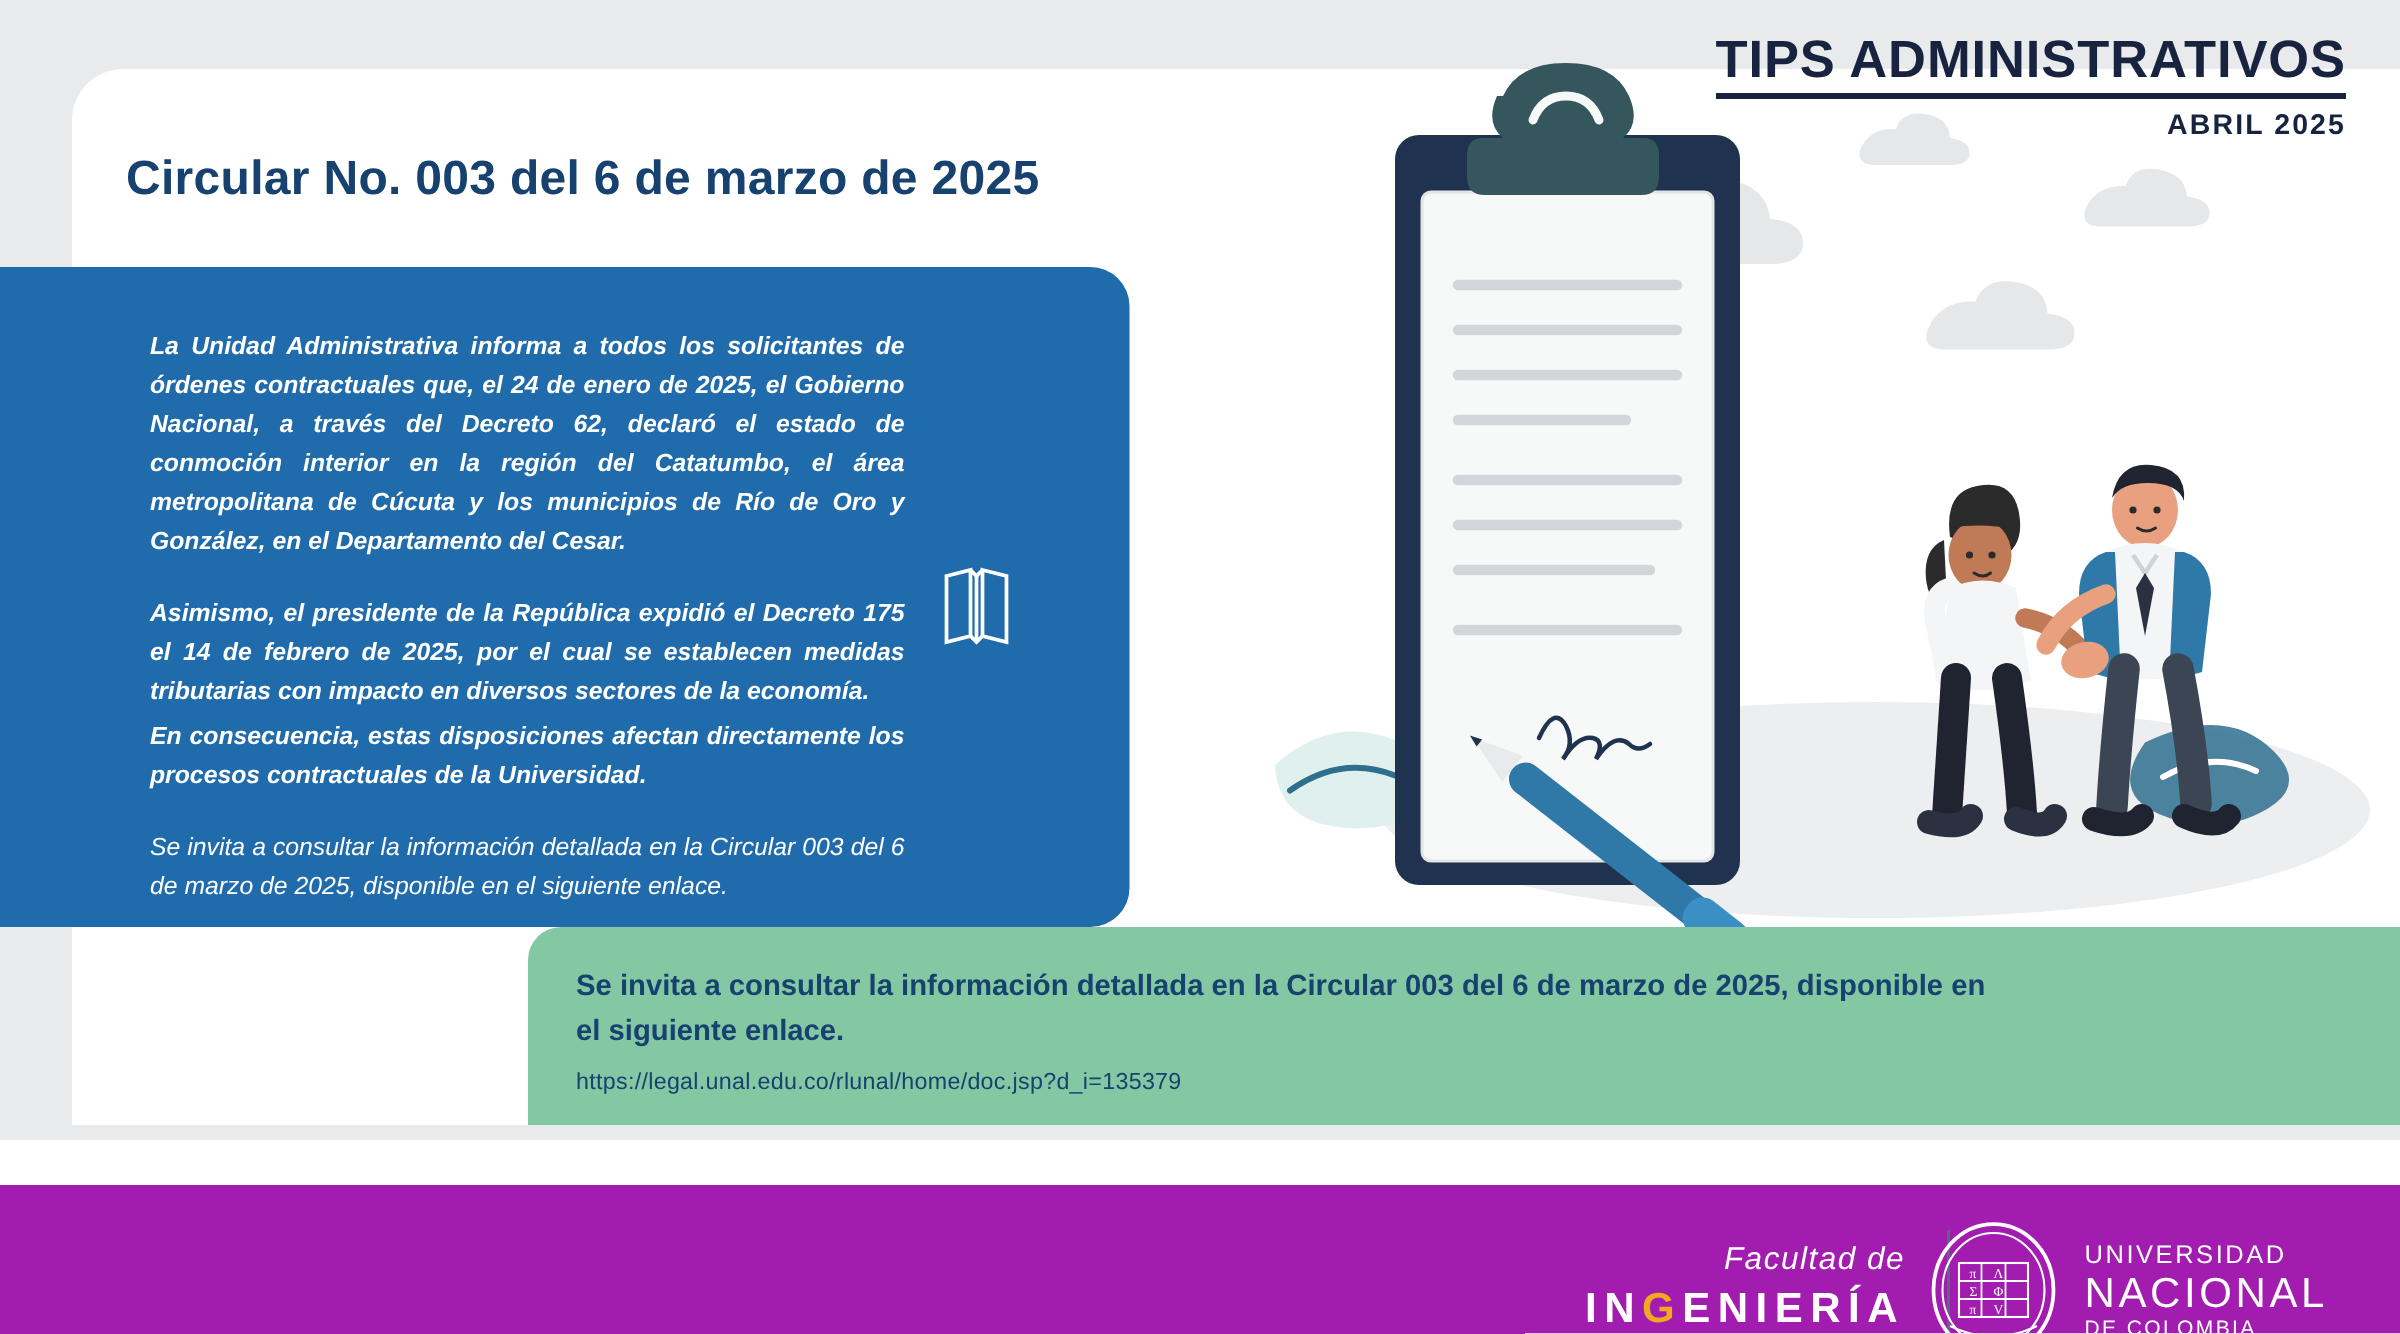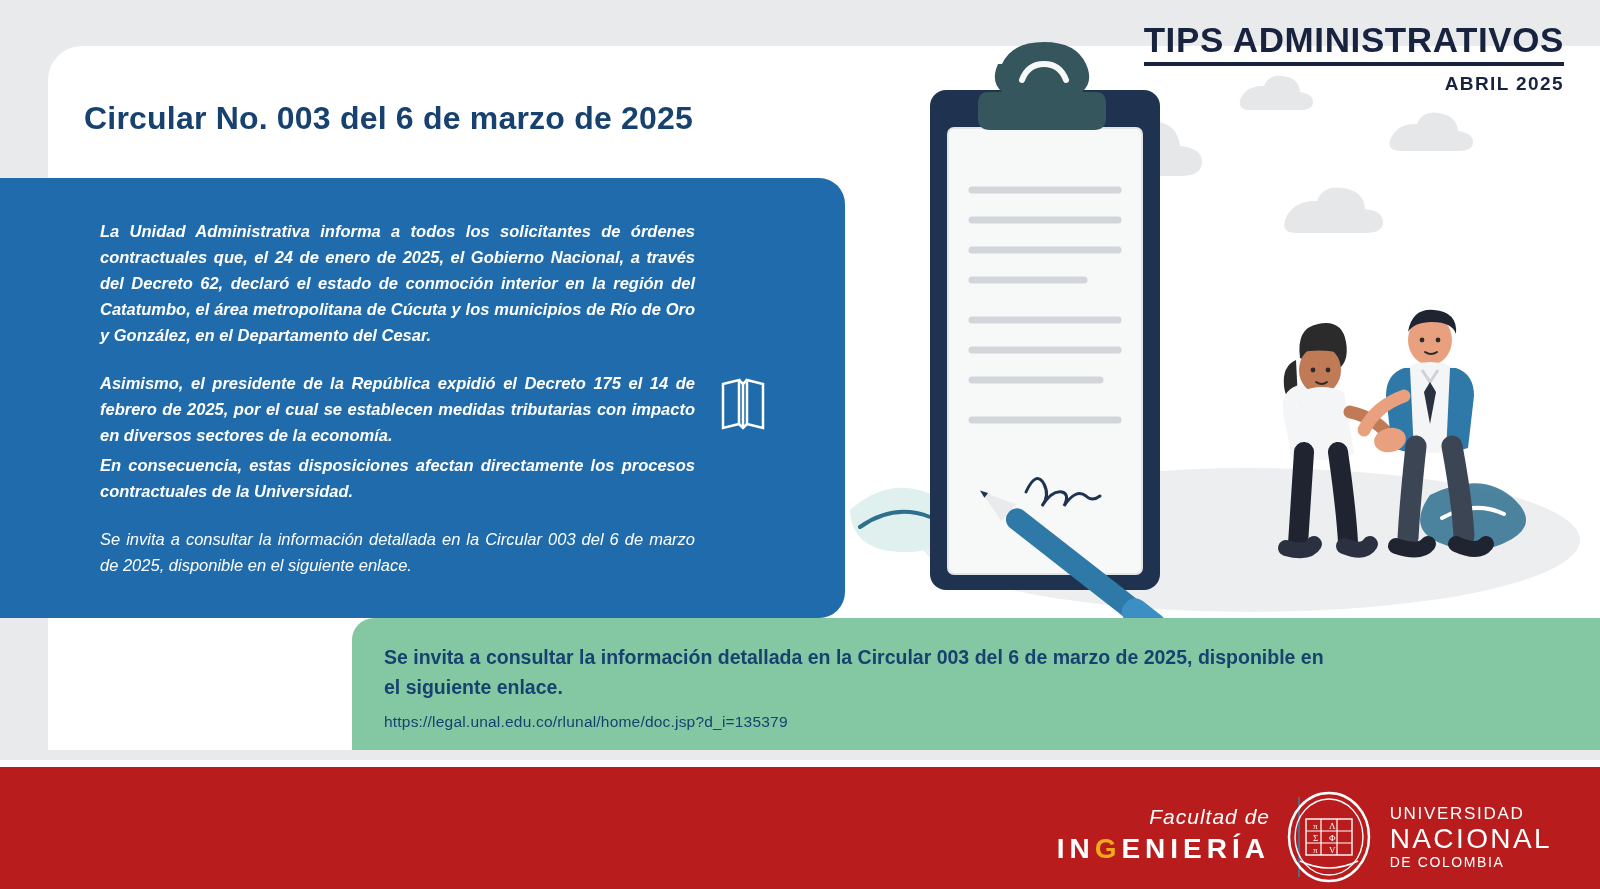--- a/index.html
+++ b/index.html
@@ -77,7 +77,7 @@
   .blue-panel{
     position:absolute;
     left:0;top:178px;
-    width:845px;height:440px;
+    width:753px;height:440px;
     background:#1f6bab;
     border-top-right-radius:26px;
     border-bottom-right-radius:26px;

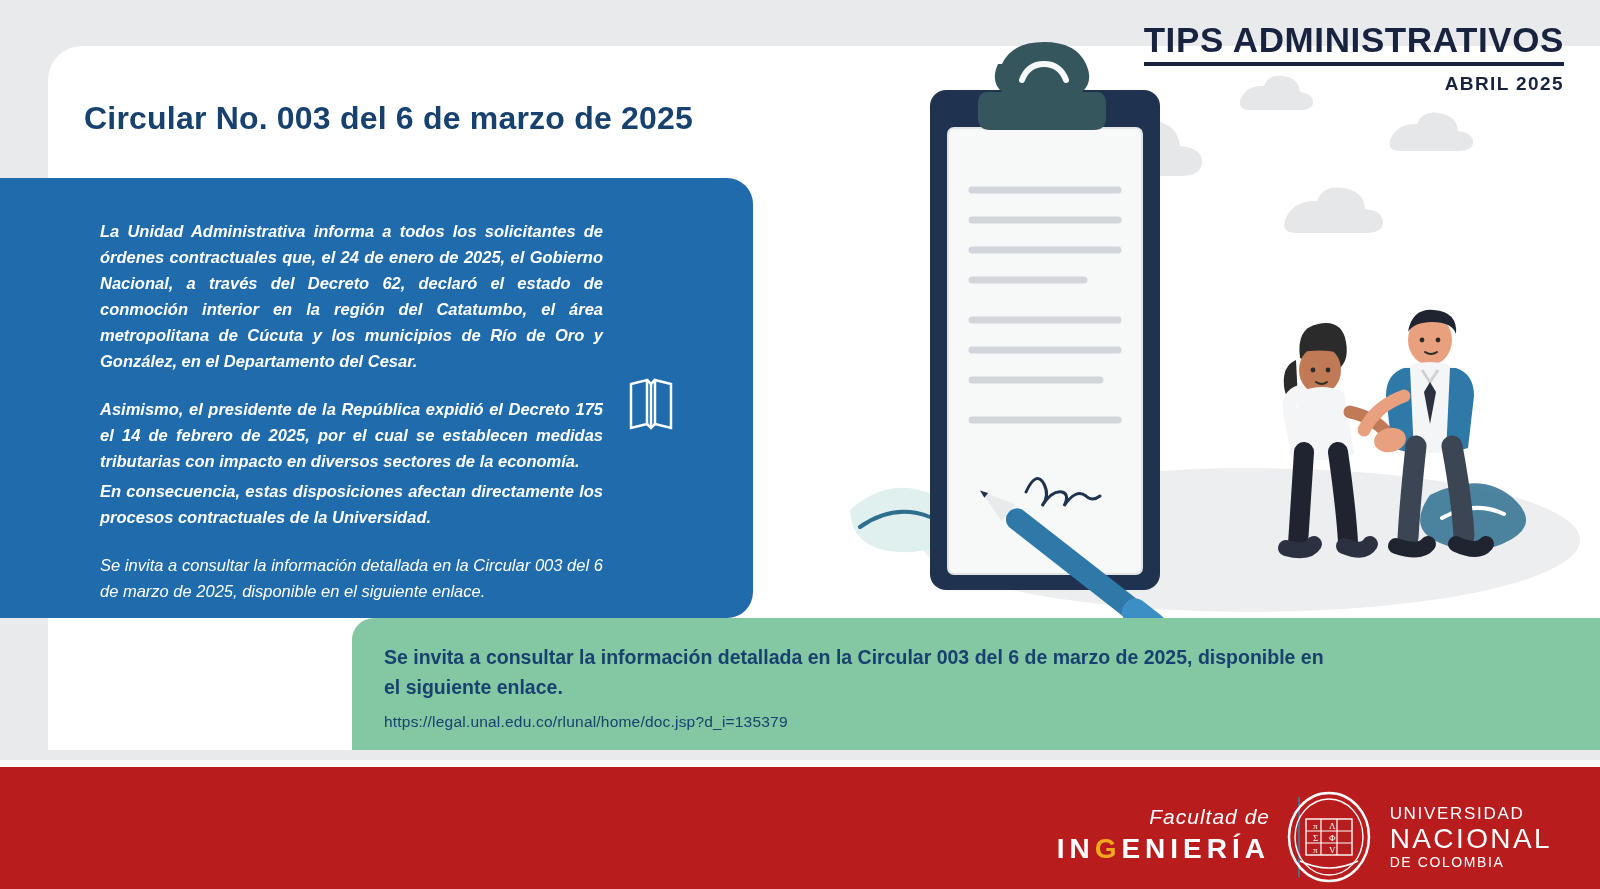--- a/index.html
+++ b/index.html
@@ -135,8 +135,8 @@
   .footer{
     position:absolute;
     left:0;bottom:0;
-    width:1600px;height:122px;
-    background:#b91c1c;
+    width:1600px;height:99px;
+    background:#a21caf;
     z-index:8;
   }
   .fac-wrap{

